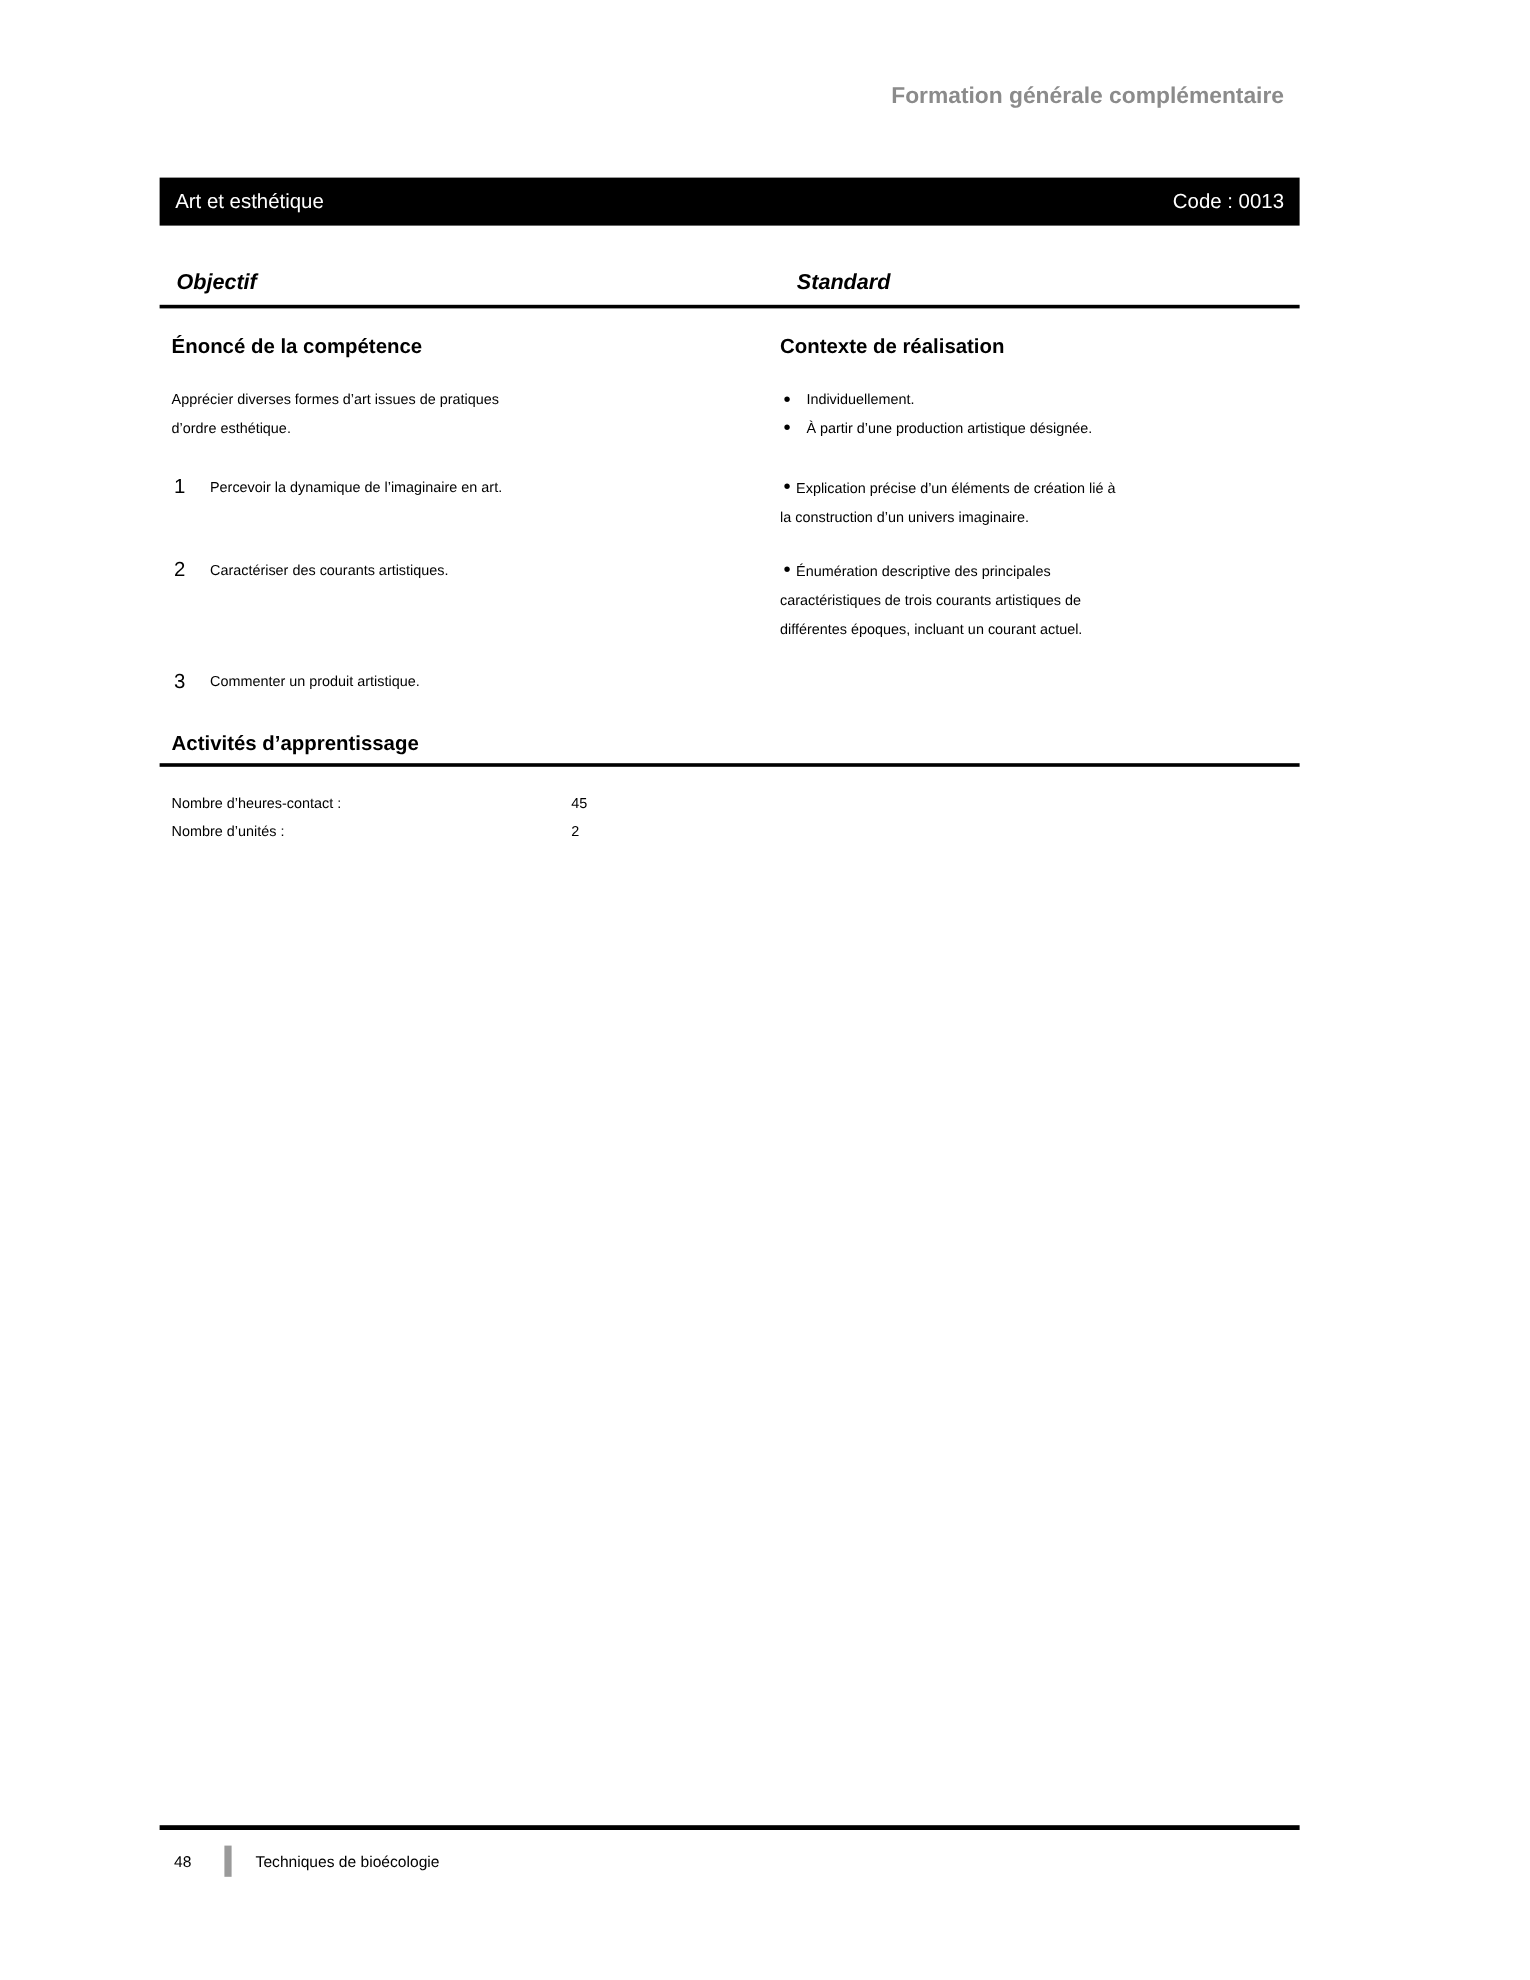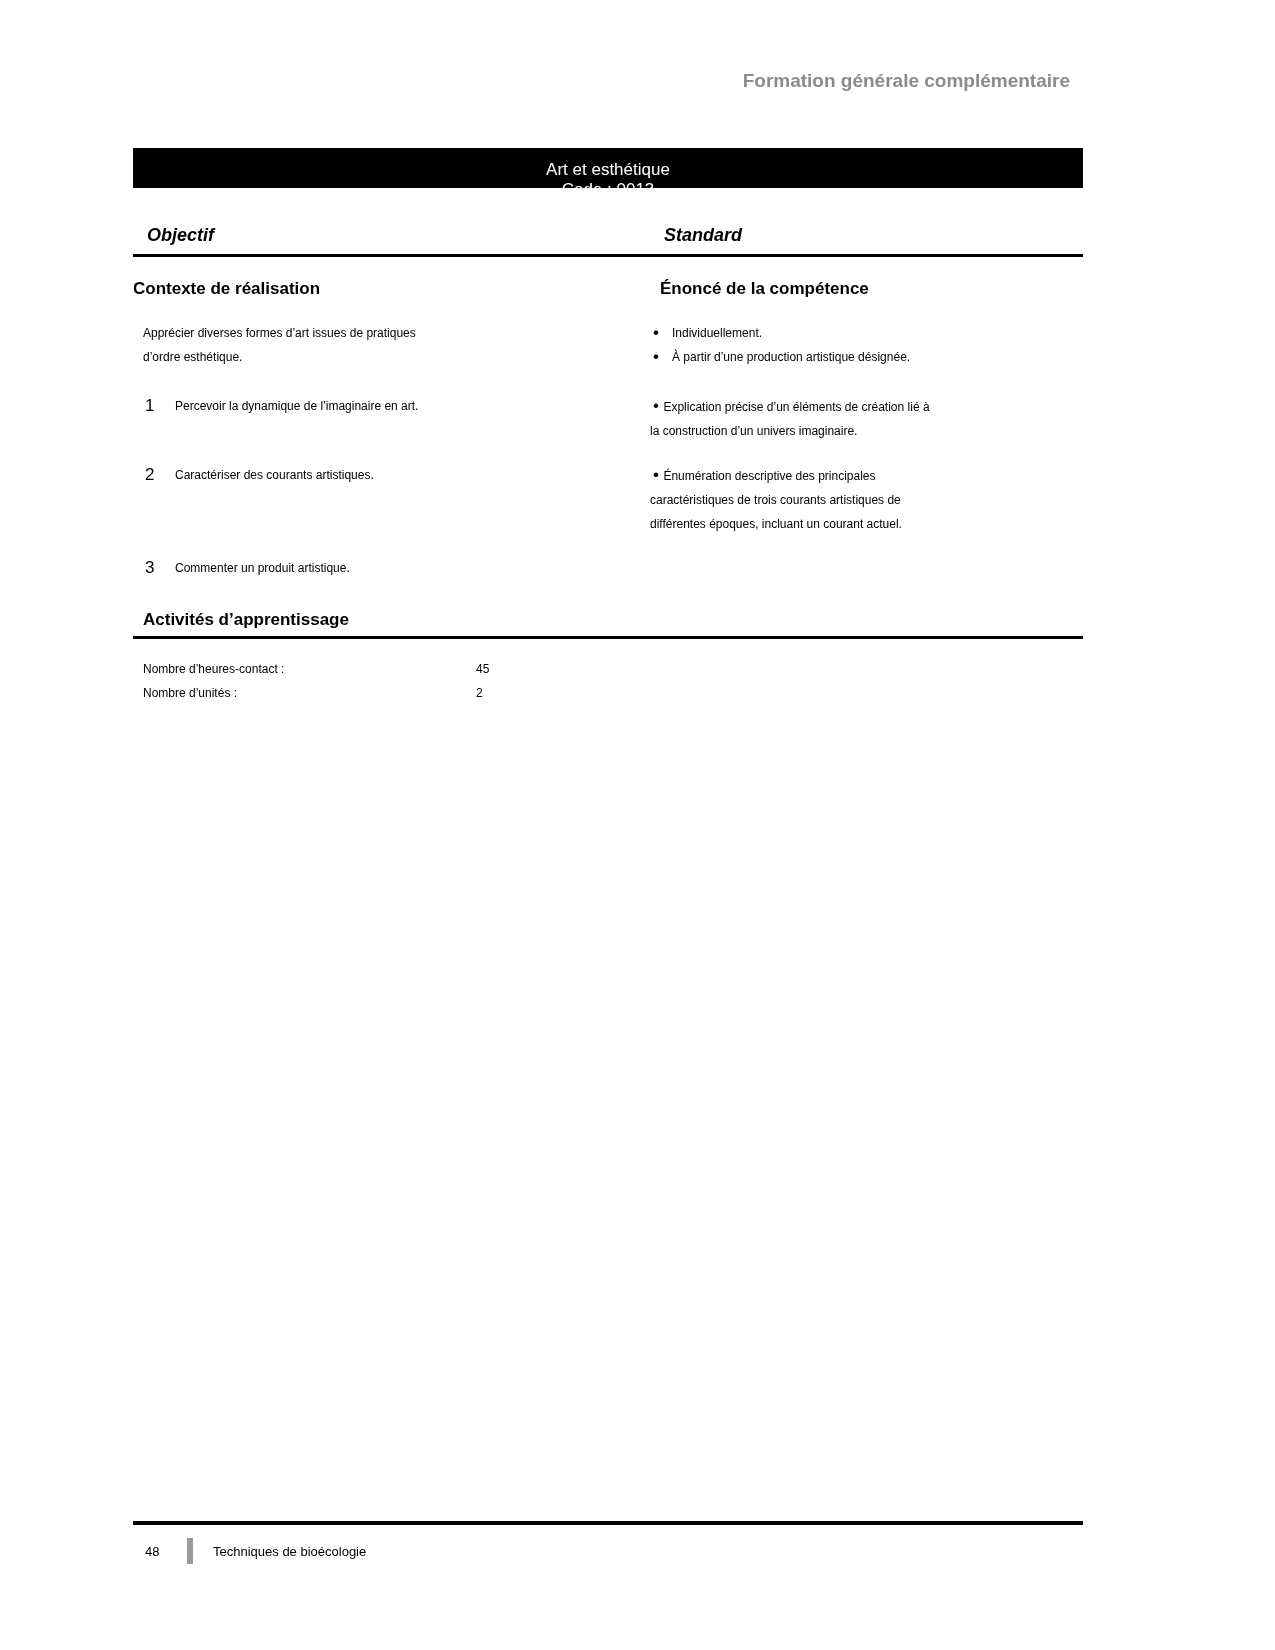--- a/index.html
+++ b/index.html
@@ -24,9 +24,8 @@
     width: 950px; height: 40px;
     background: #000; color: #fff;
     display: flex; align-items: center; justify-content: space-between;
-    padding: 12px 13px;
+    padding: 0 13px;
     font-size: 17px;
-    flex-direction: column;
   }
 
   

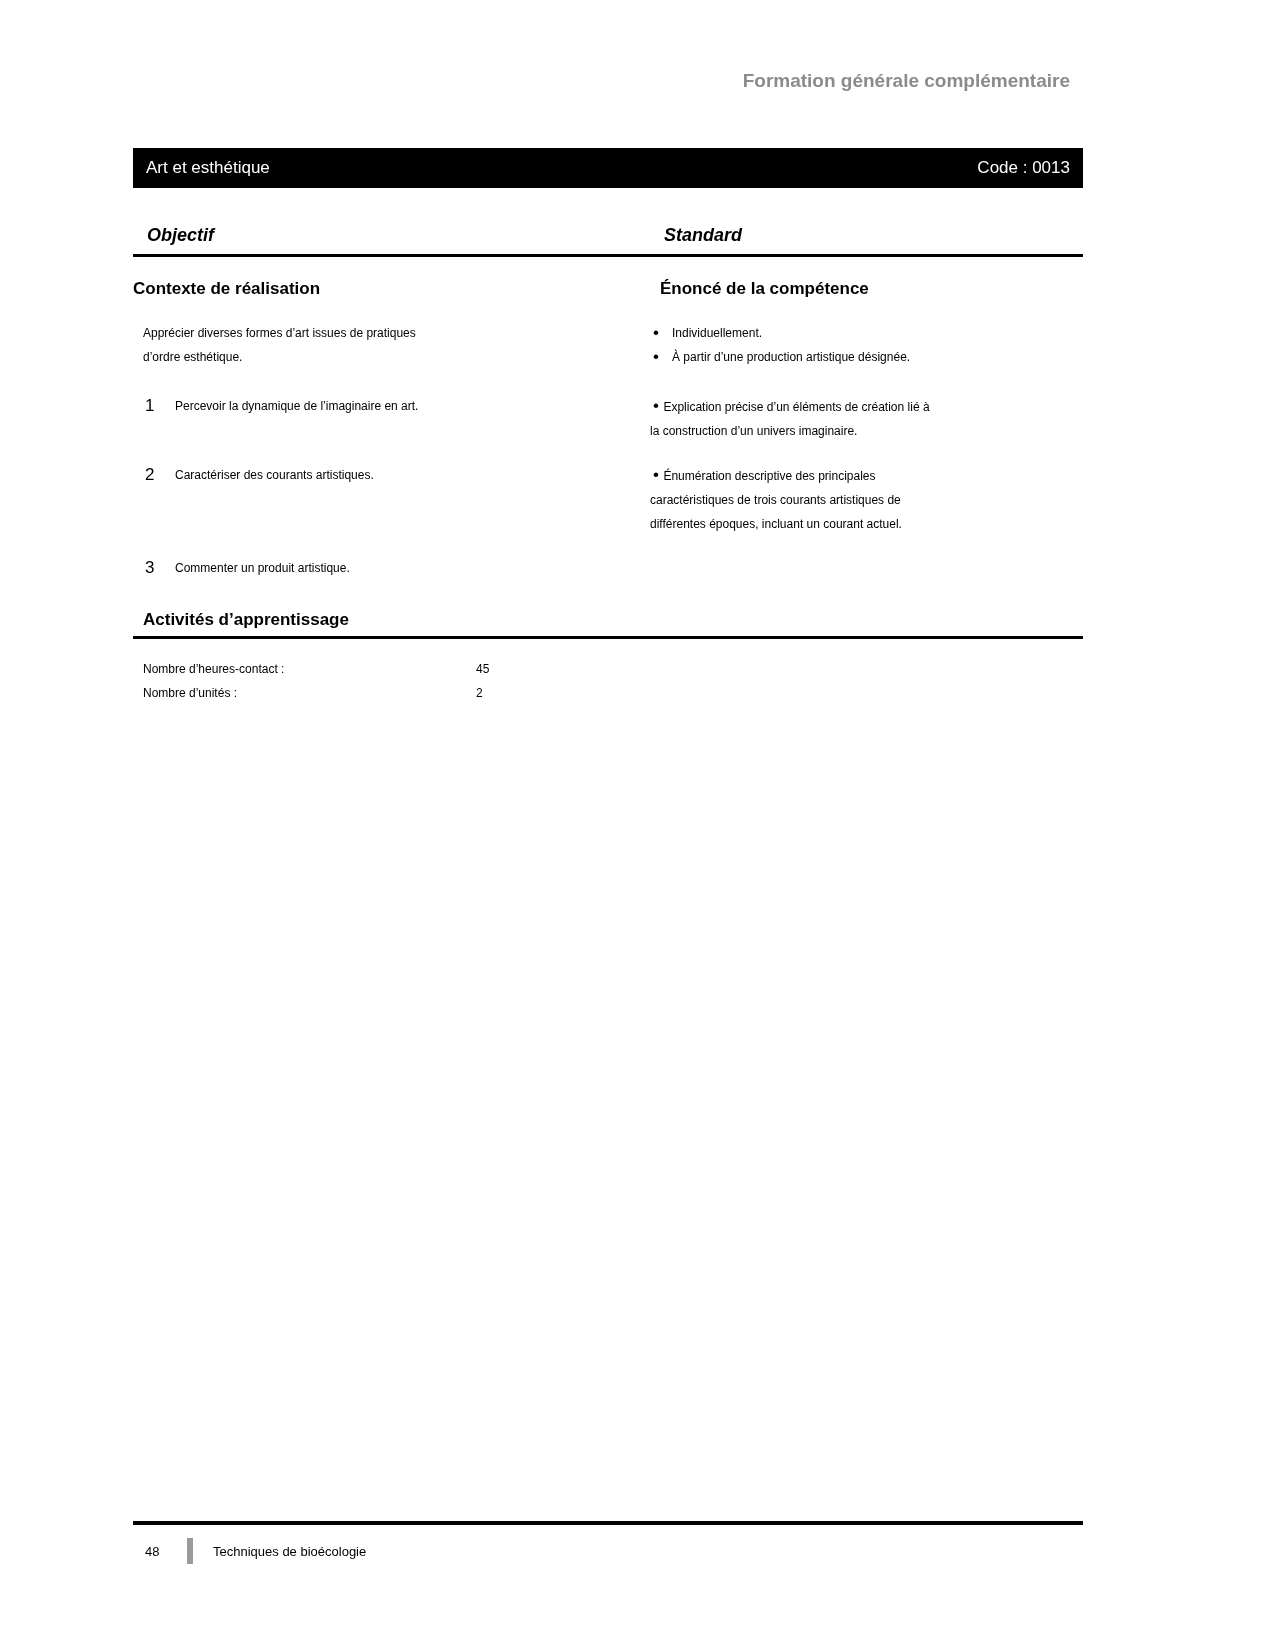--- a/index.html
+++ b/index.html
@@ -101,8 +101,8 @@
     </div>
 
     <div class="cols row-1">
+      <div class="sect-head pad-l">Énoncé de la compétence</div>
       <div class="sect-head">Contexte de réalisation</div>
-      <div class="sect-head pad-l">Énoncé de la compétence</div>
     </div>
 
     <div class="cols row-2">

